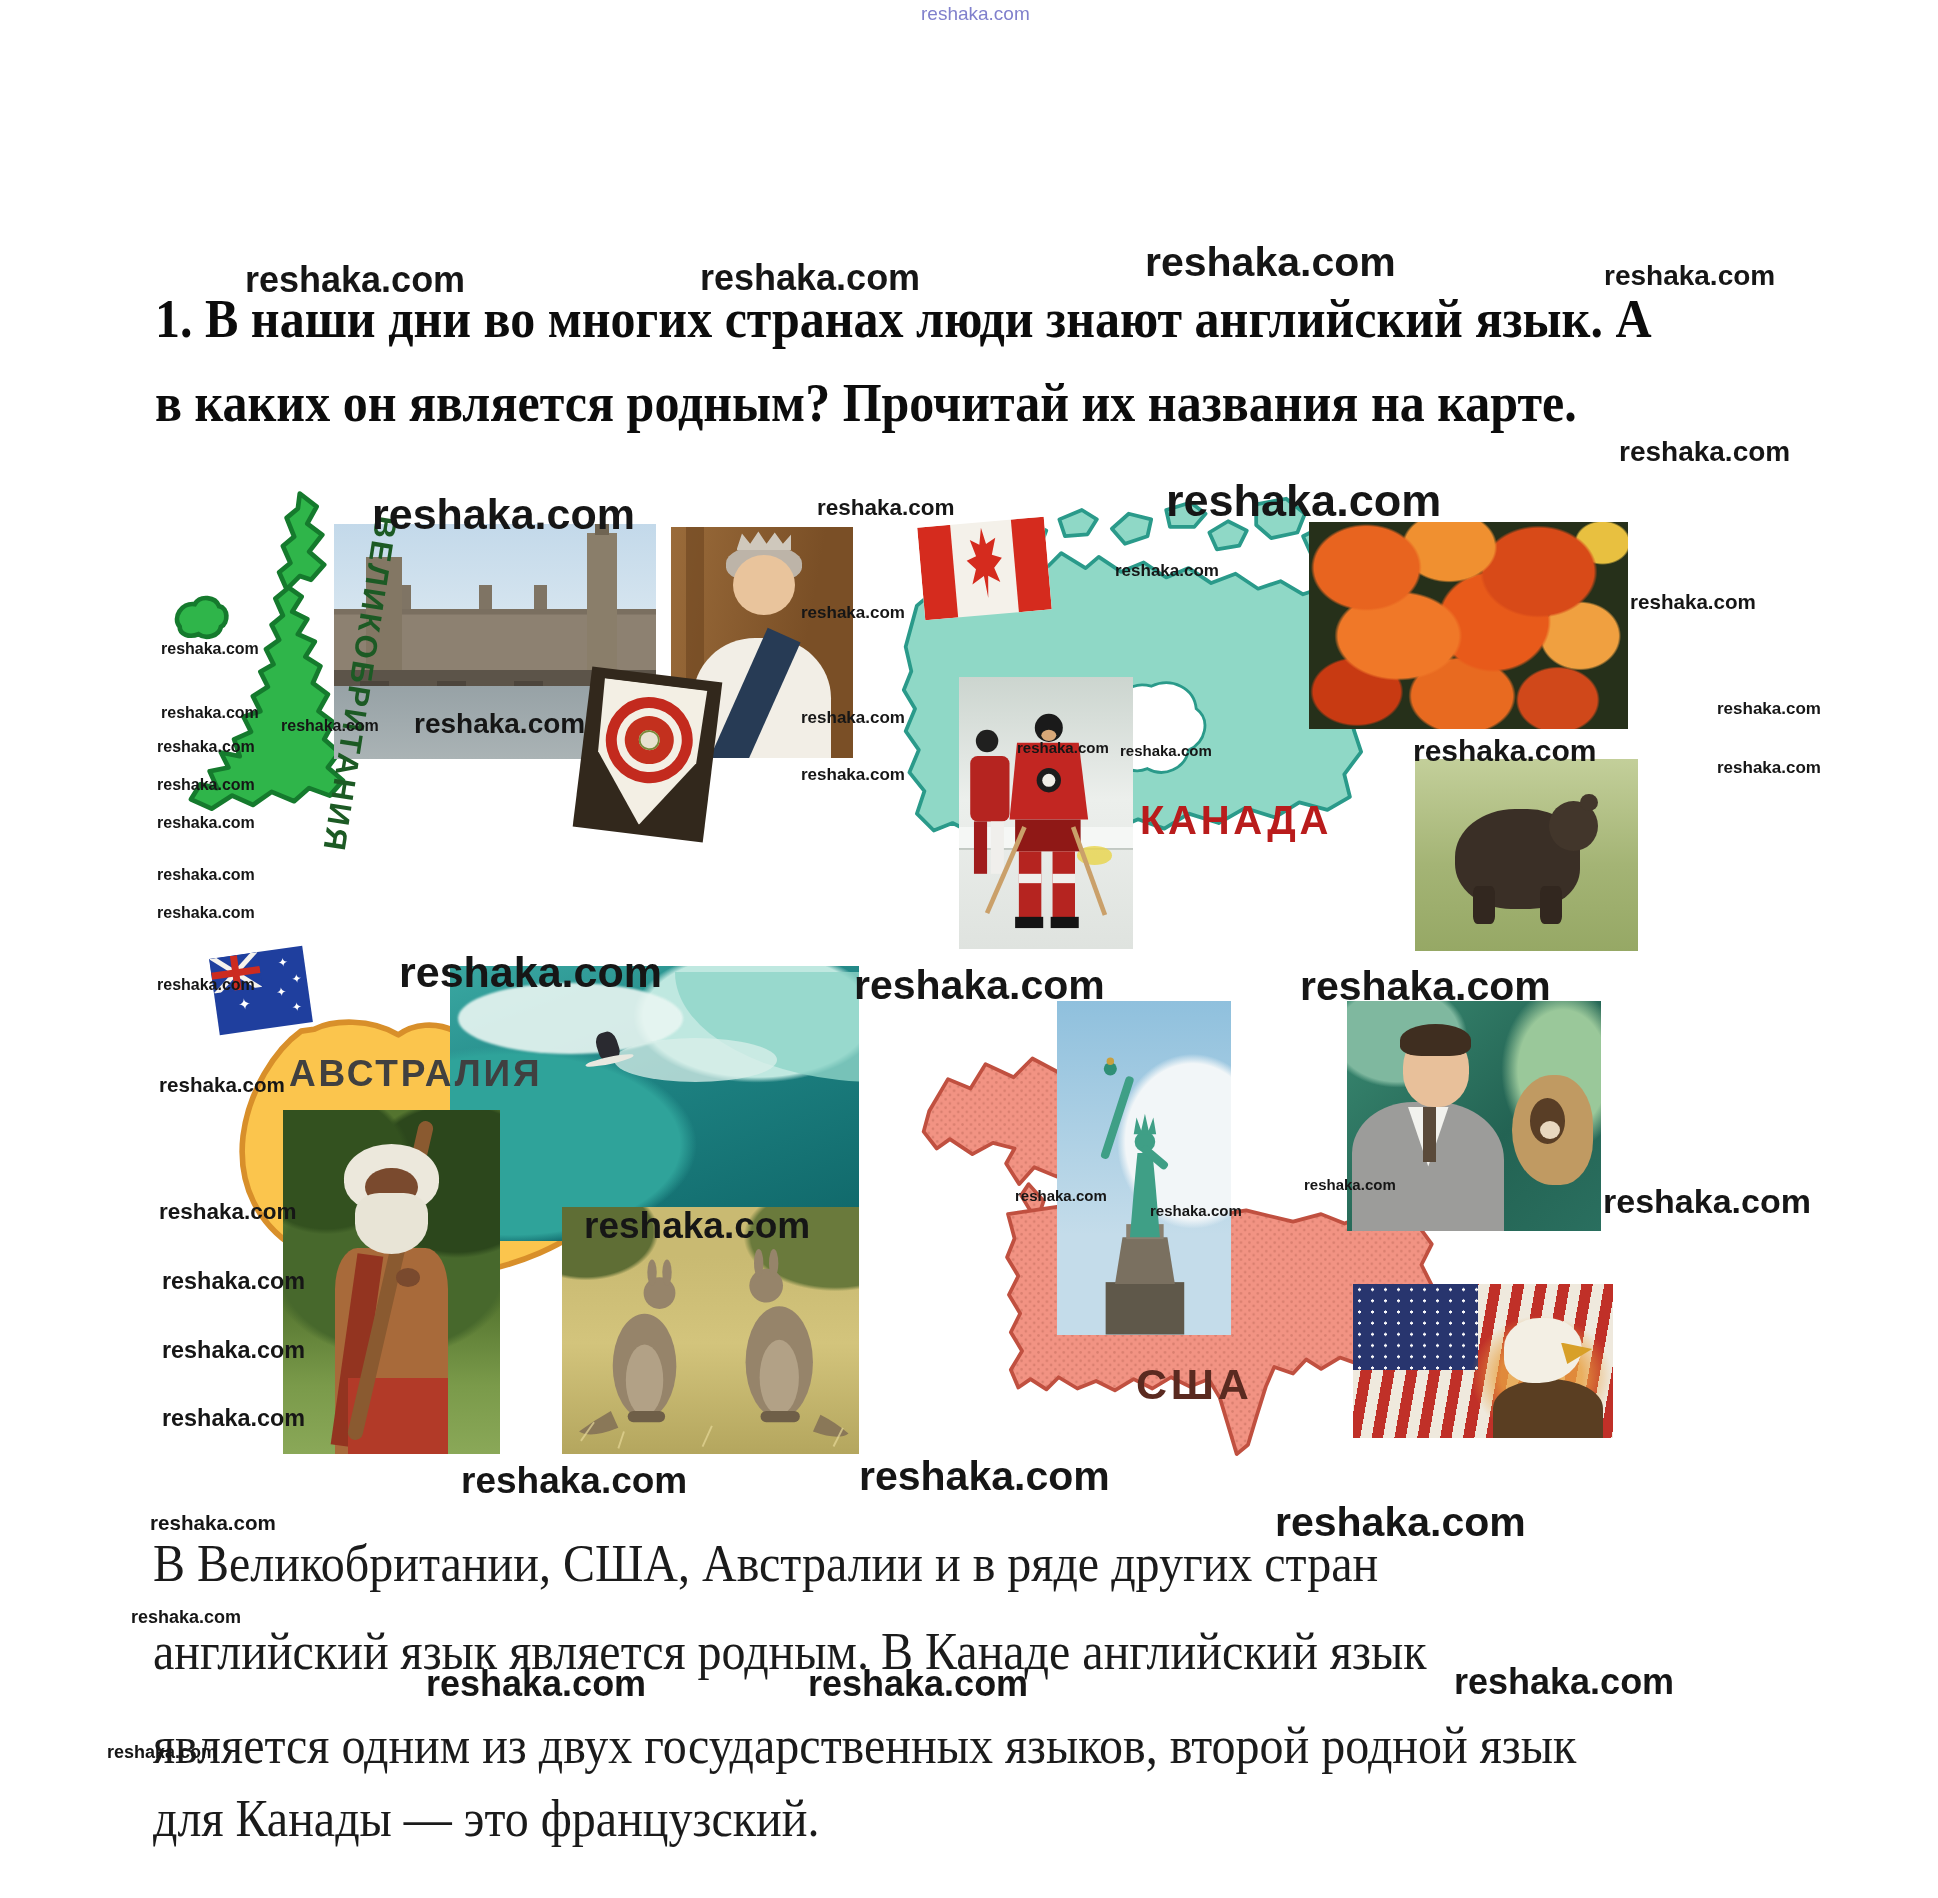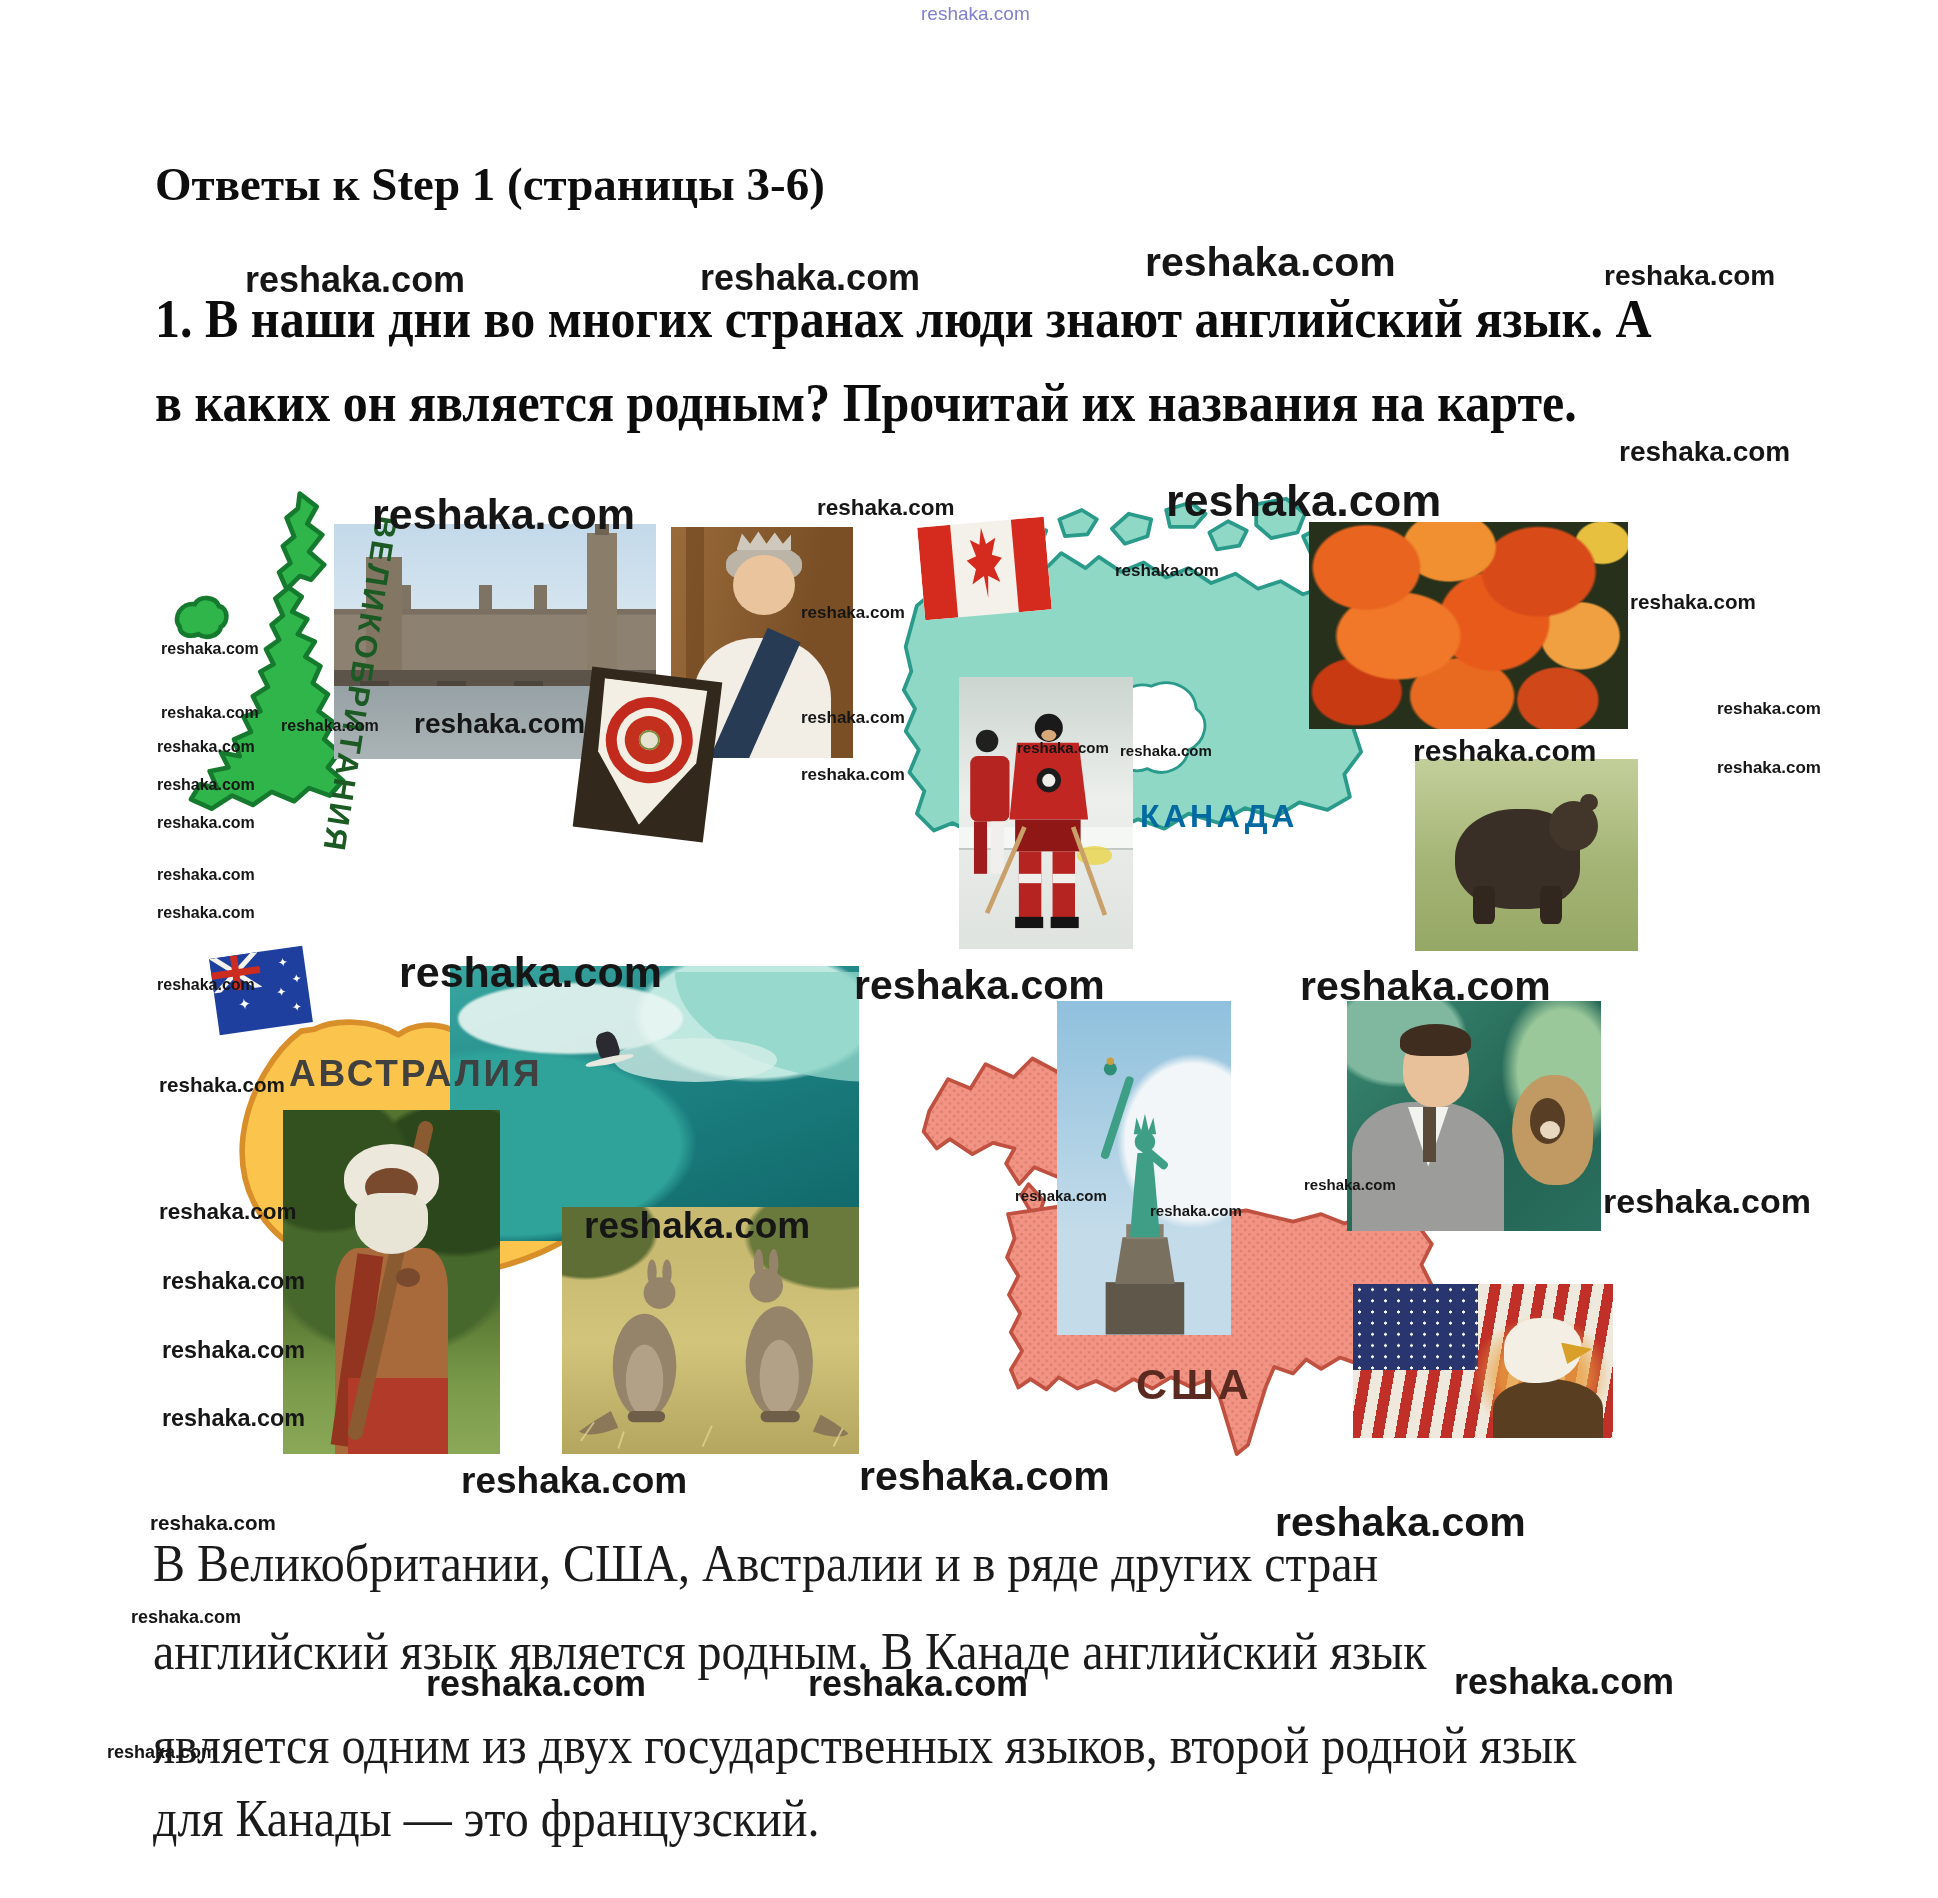--- a/index.html
+++ b/index.html
@@ -153,7 +153,6 @@
 
 <div class="page">
 
-  <div class="heading">Ответы к Step 1 (страницы 3-6)</div>
   <div class="taskline task1">1. В наши дни во многих странах люди знают английский язык. А</div>
   <div class="taskline task2">в каких он является родным? Прочитай их названия на карте.</div>
 

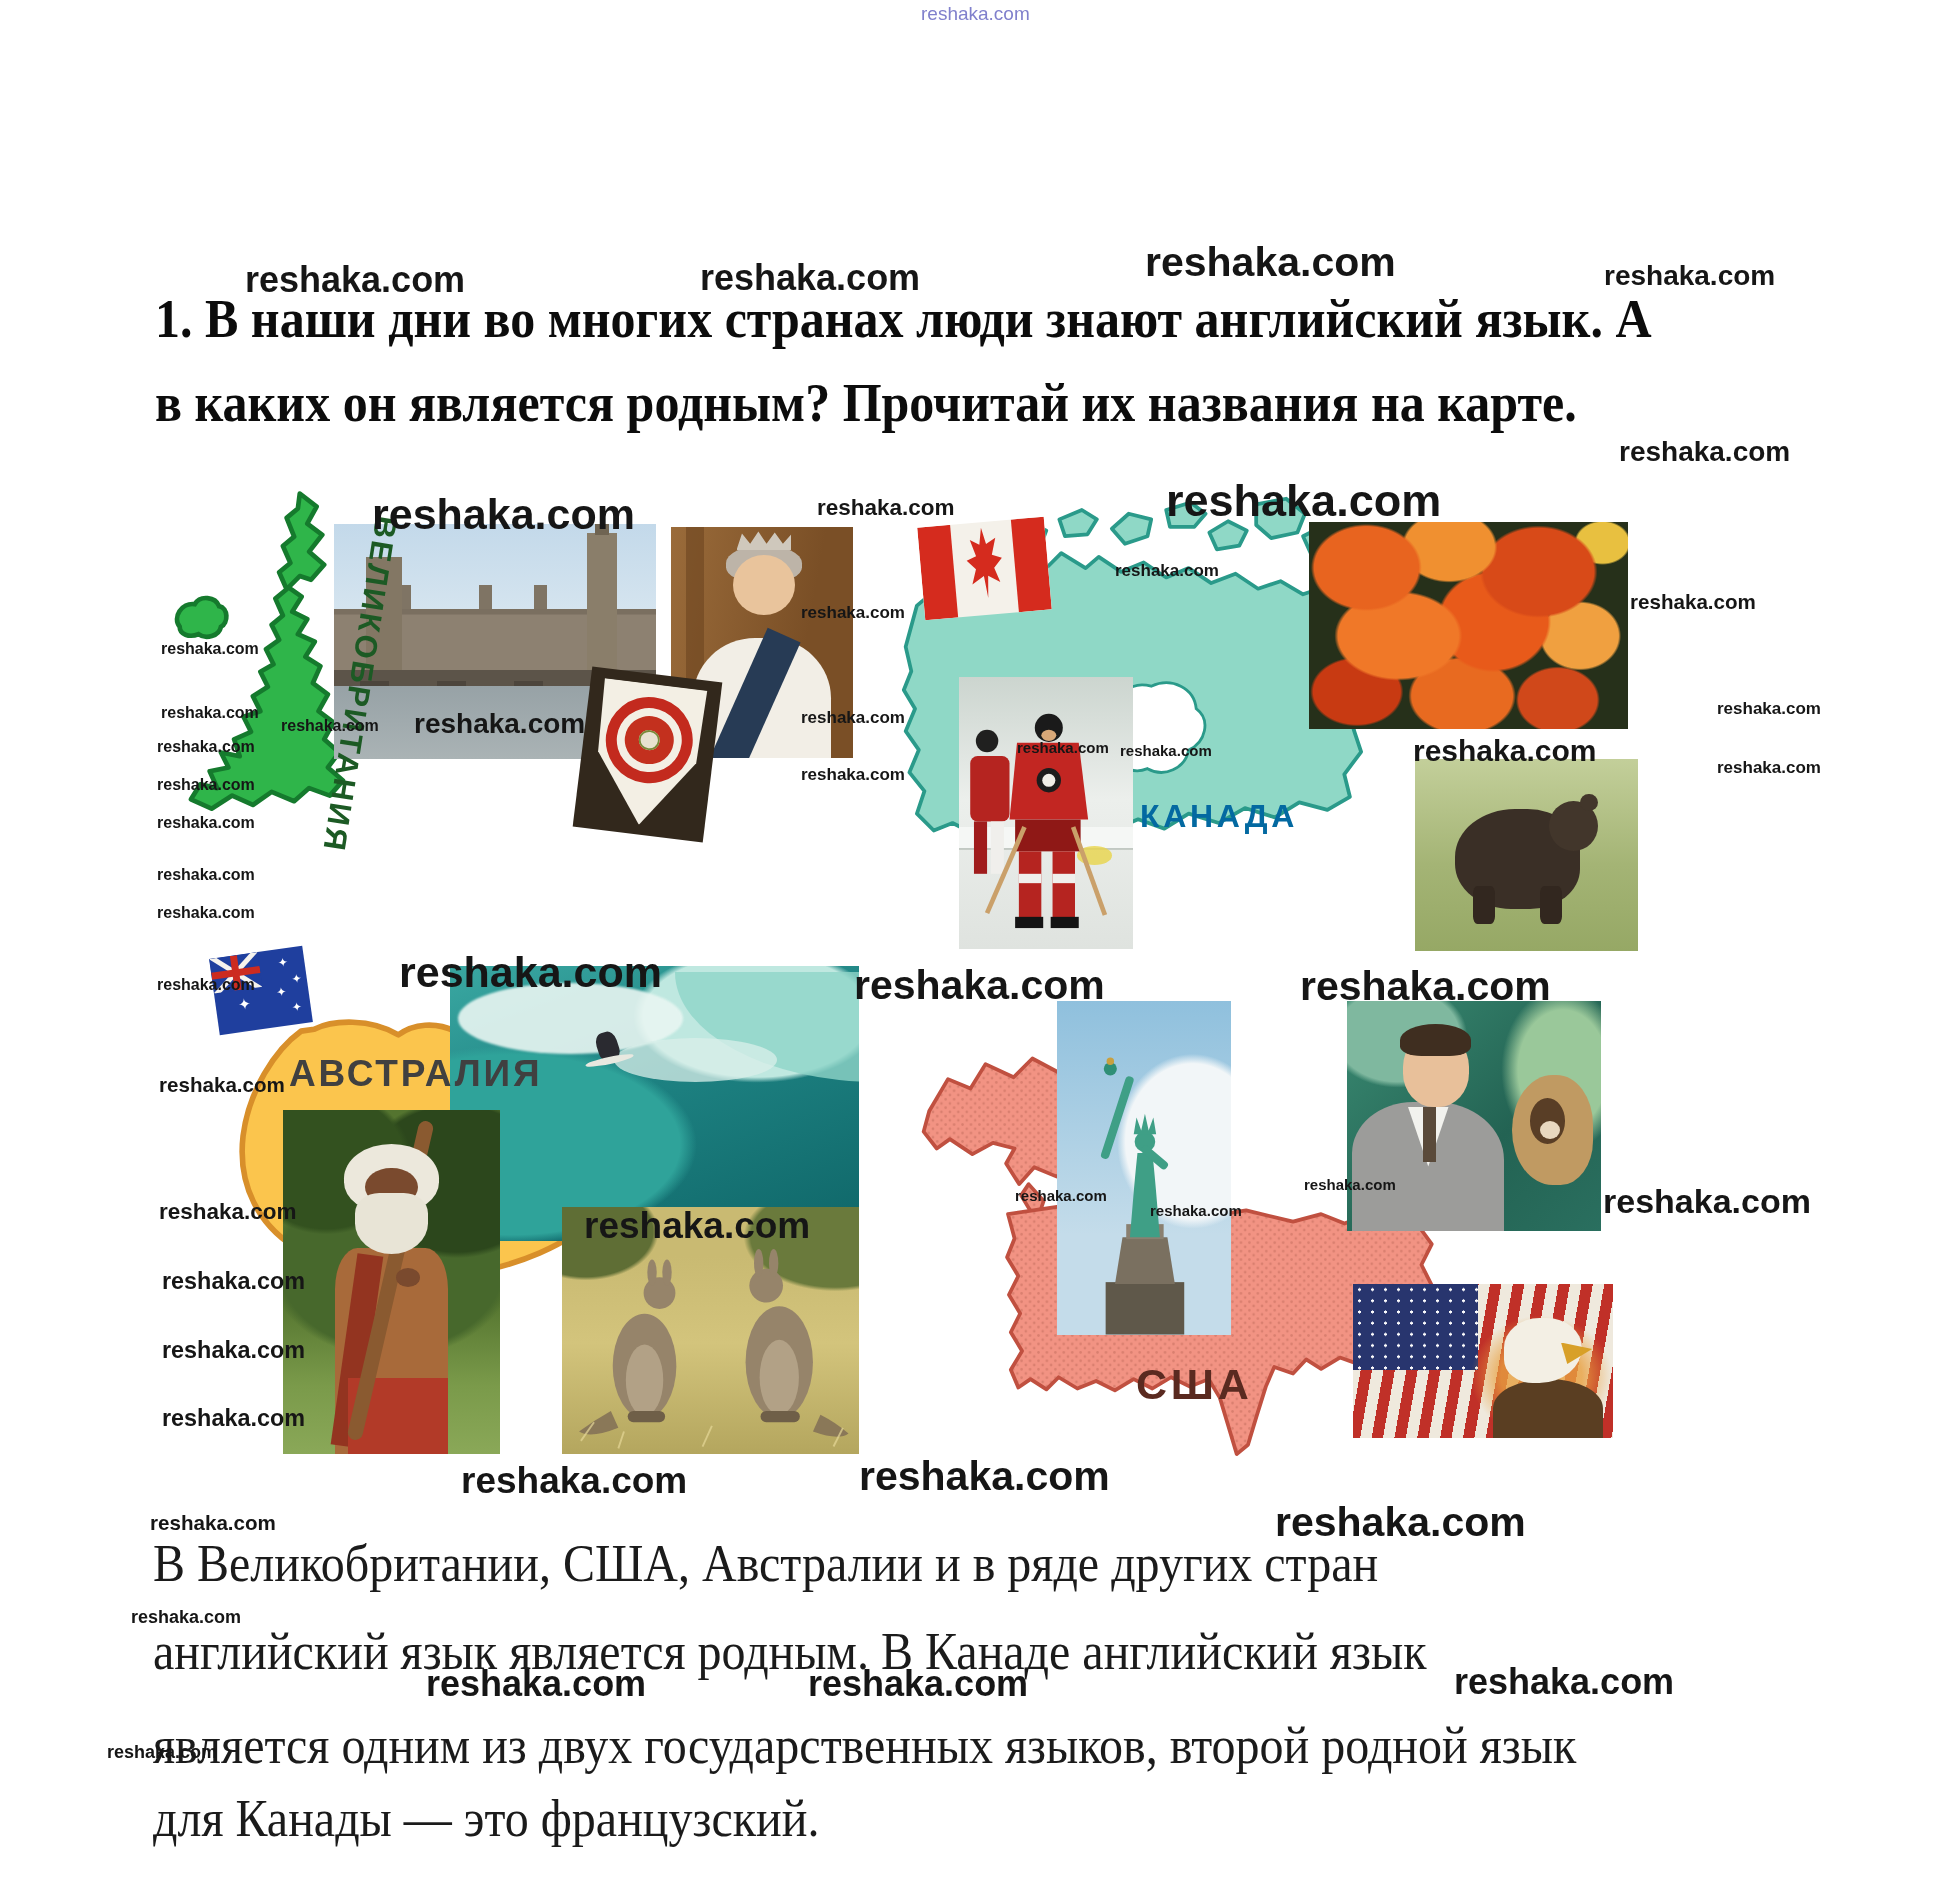--- a/index.html
+++ b/index.html
@@ -23,7 +23,7 @@
   .maplabel{position:absolute;font-family:"Liberation Sans",sans-serif;font-weight:bold;z-index:22;}
   .lbl-uk{left:330px;top:513px;width:49px;height:323px;writing-mode:vertical-rl;text-orientation:mixed;
           font-size:31px;color:#1c5a24;letter-spacing:2.8px;transform:rotate(9deg);}
-  .lbl-canada{left:1140px;top:798px;font-size:32px;color:#0369a1;letter-spacing:3.7px;}
+  .lbl-canada{left:1140px;top:798px;font-size:40px;color:#b91c1c;letter-spacing:3.7px;}
   .lbl-australia{left:289px;top:1053px;font-size:37px;color:#404040;letter-spacing:2.8px;}
   .lbl-usa{left:1136px;top:1360px;font-size:43px;color:#5a2a20;letter-spacing:3.7px;}
   

